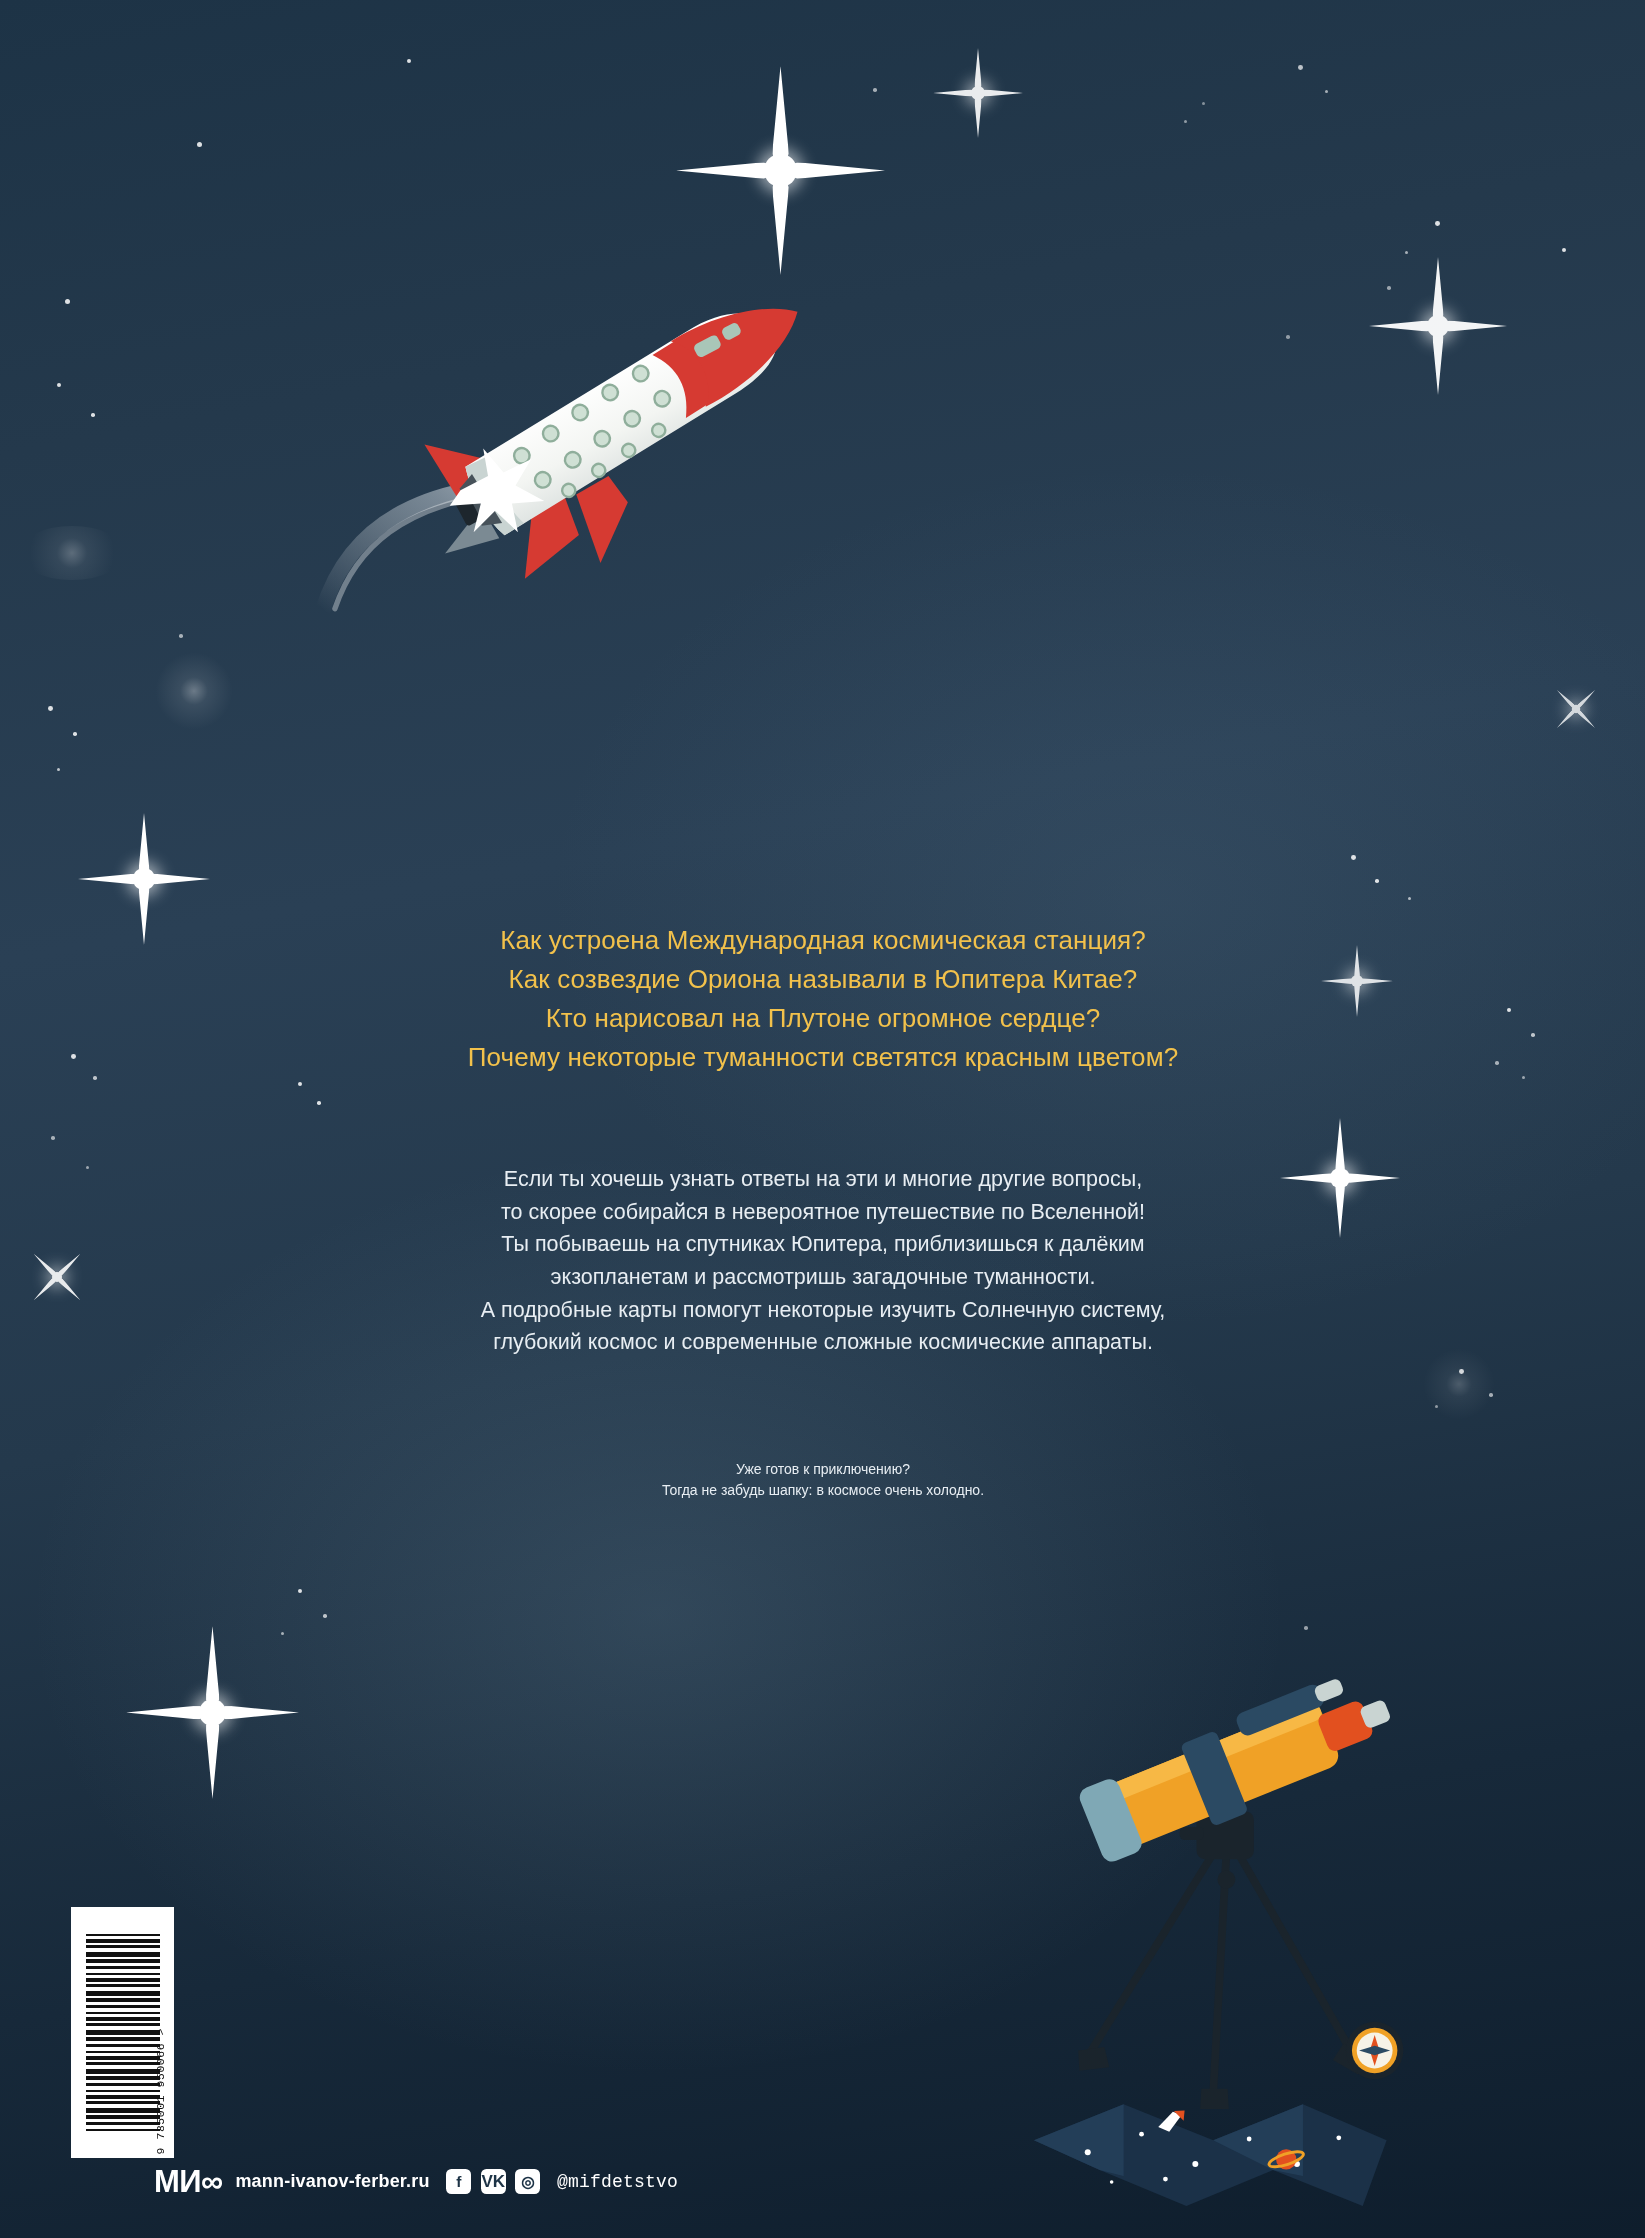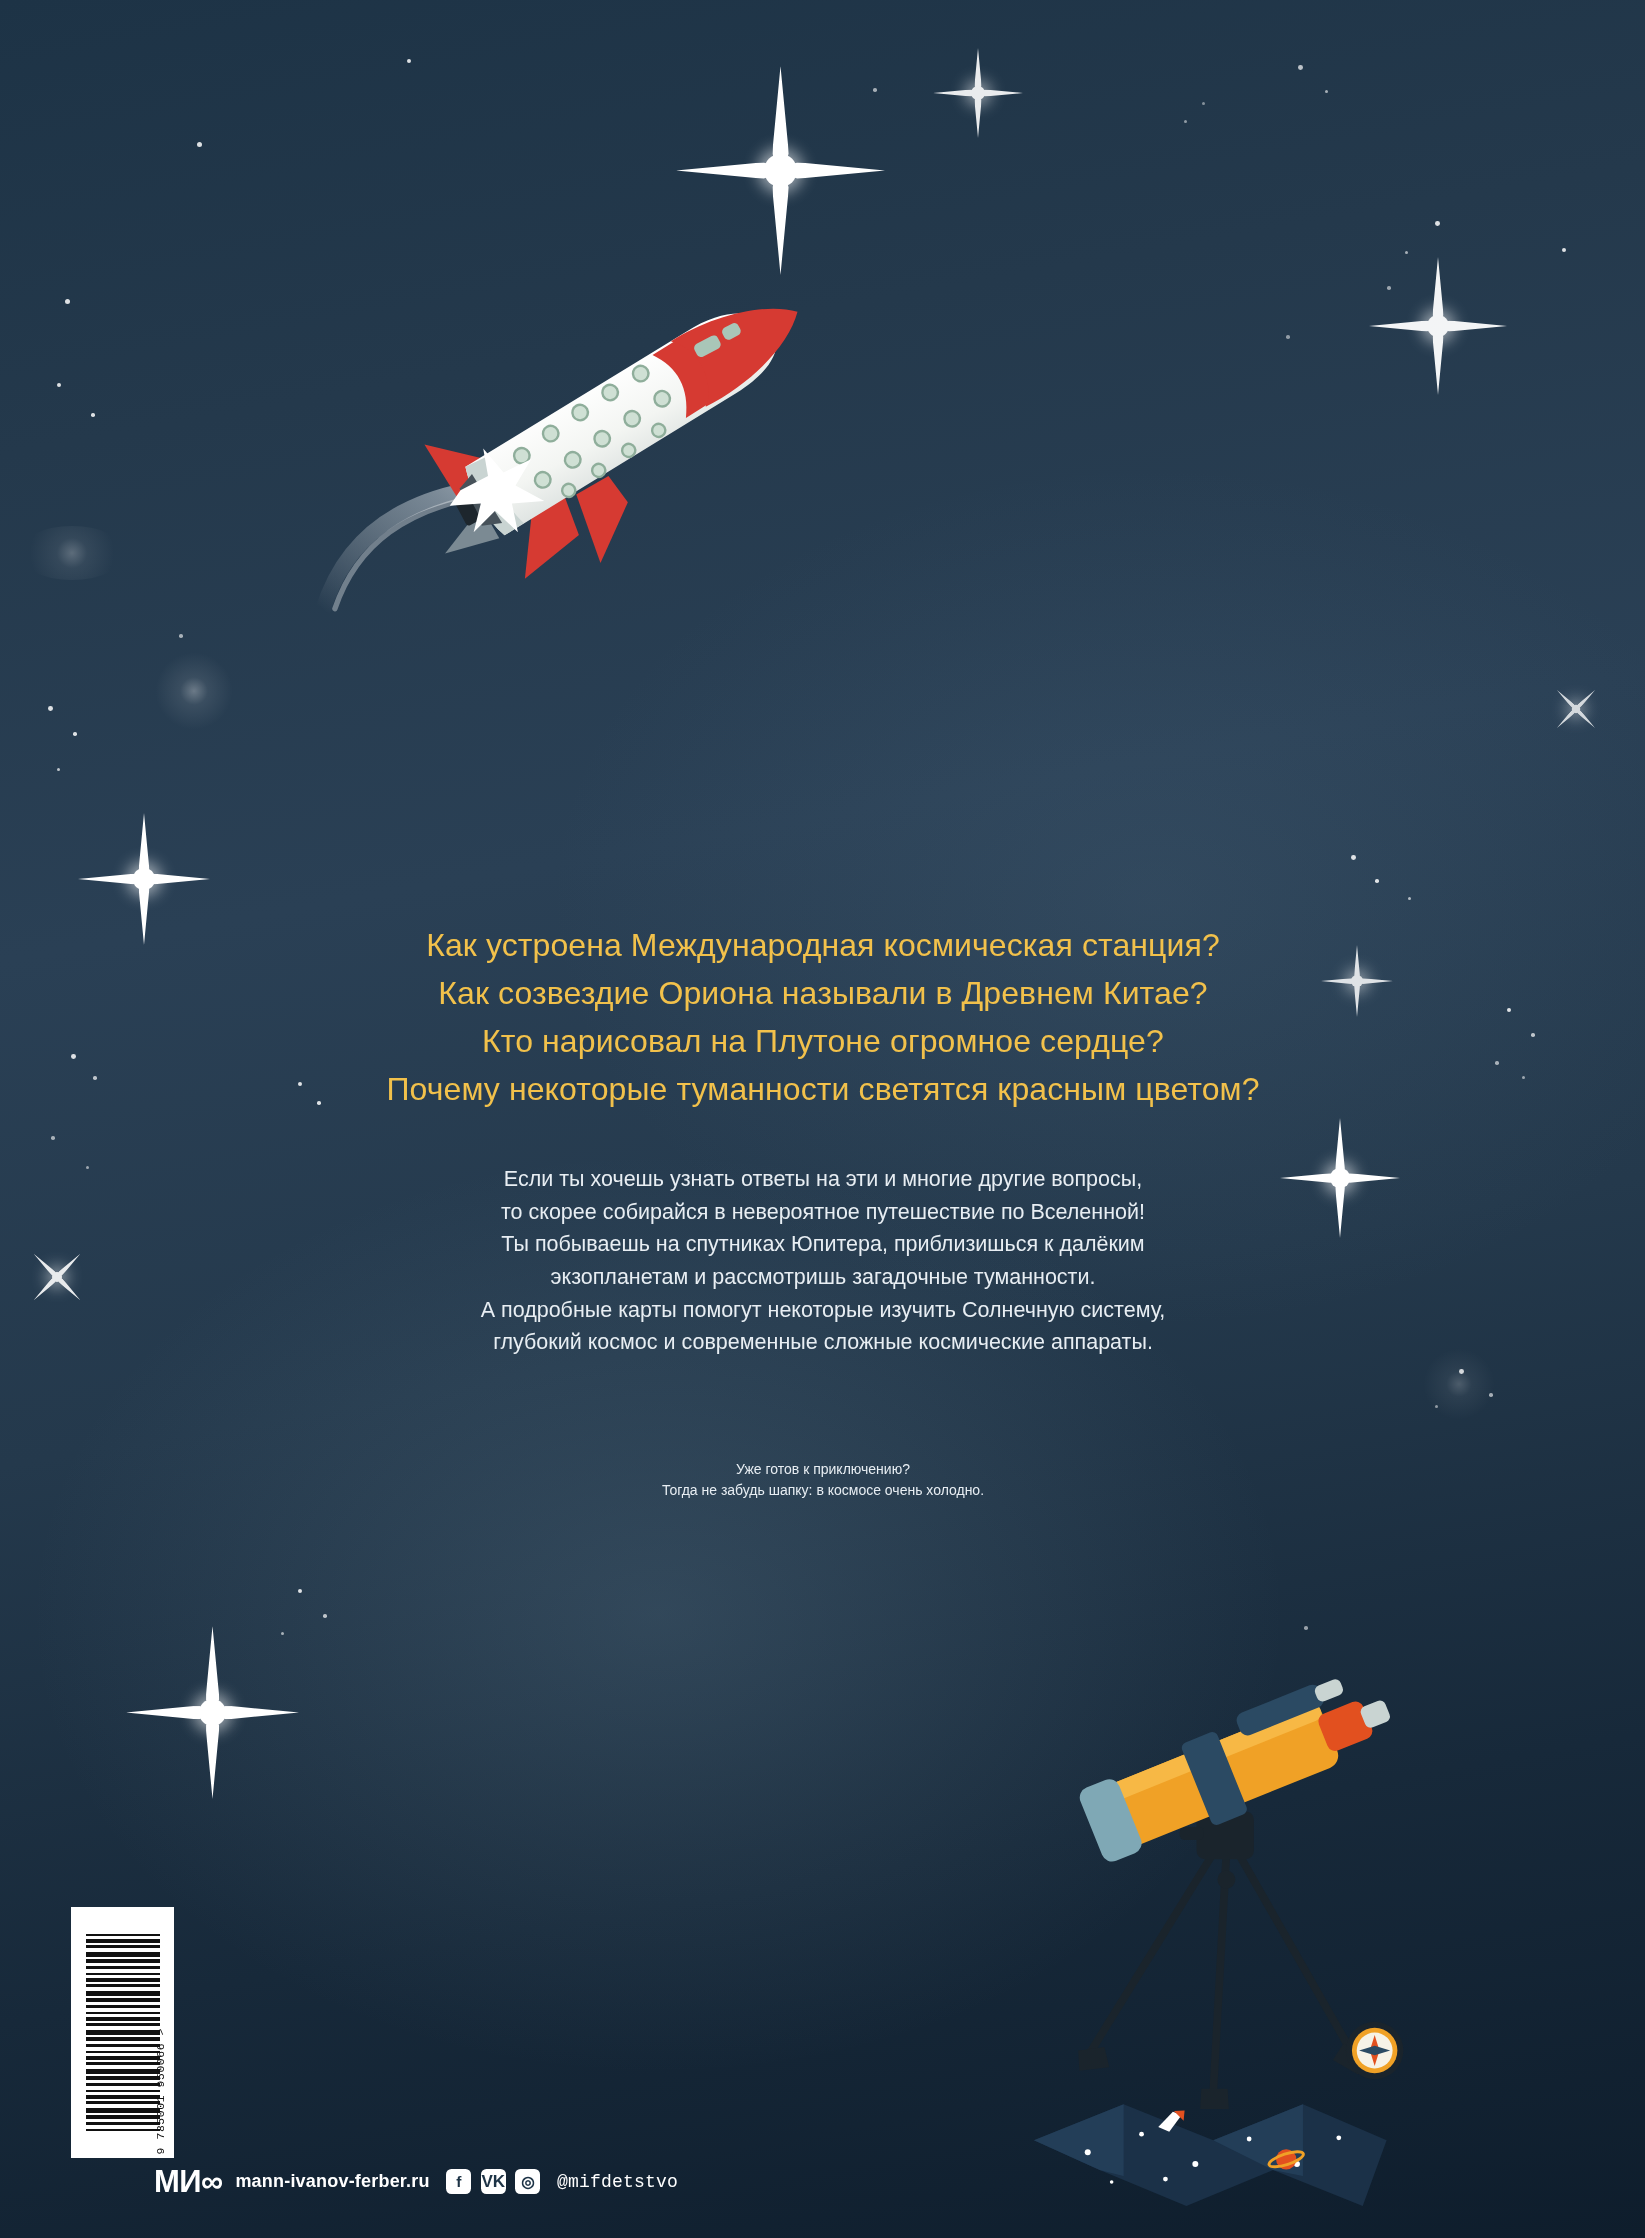--- a/index.html
+++ b/index.html
@@ -70,7 +70,7 @@
     top: 921px;
     text-align: center;
     color: #f2c14b;
-    font-size: 32px;
+    font-size: 26px;
     line-height: 1.5;
     letter-spacing: 0.1px;
   }

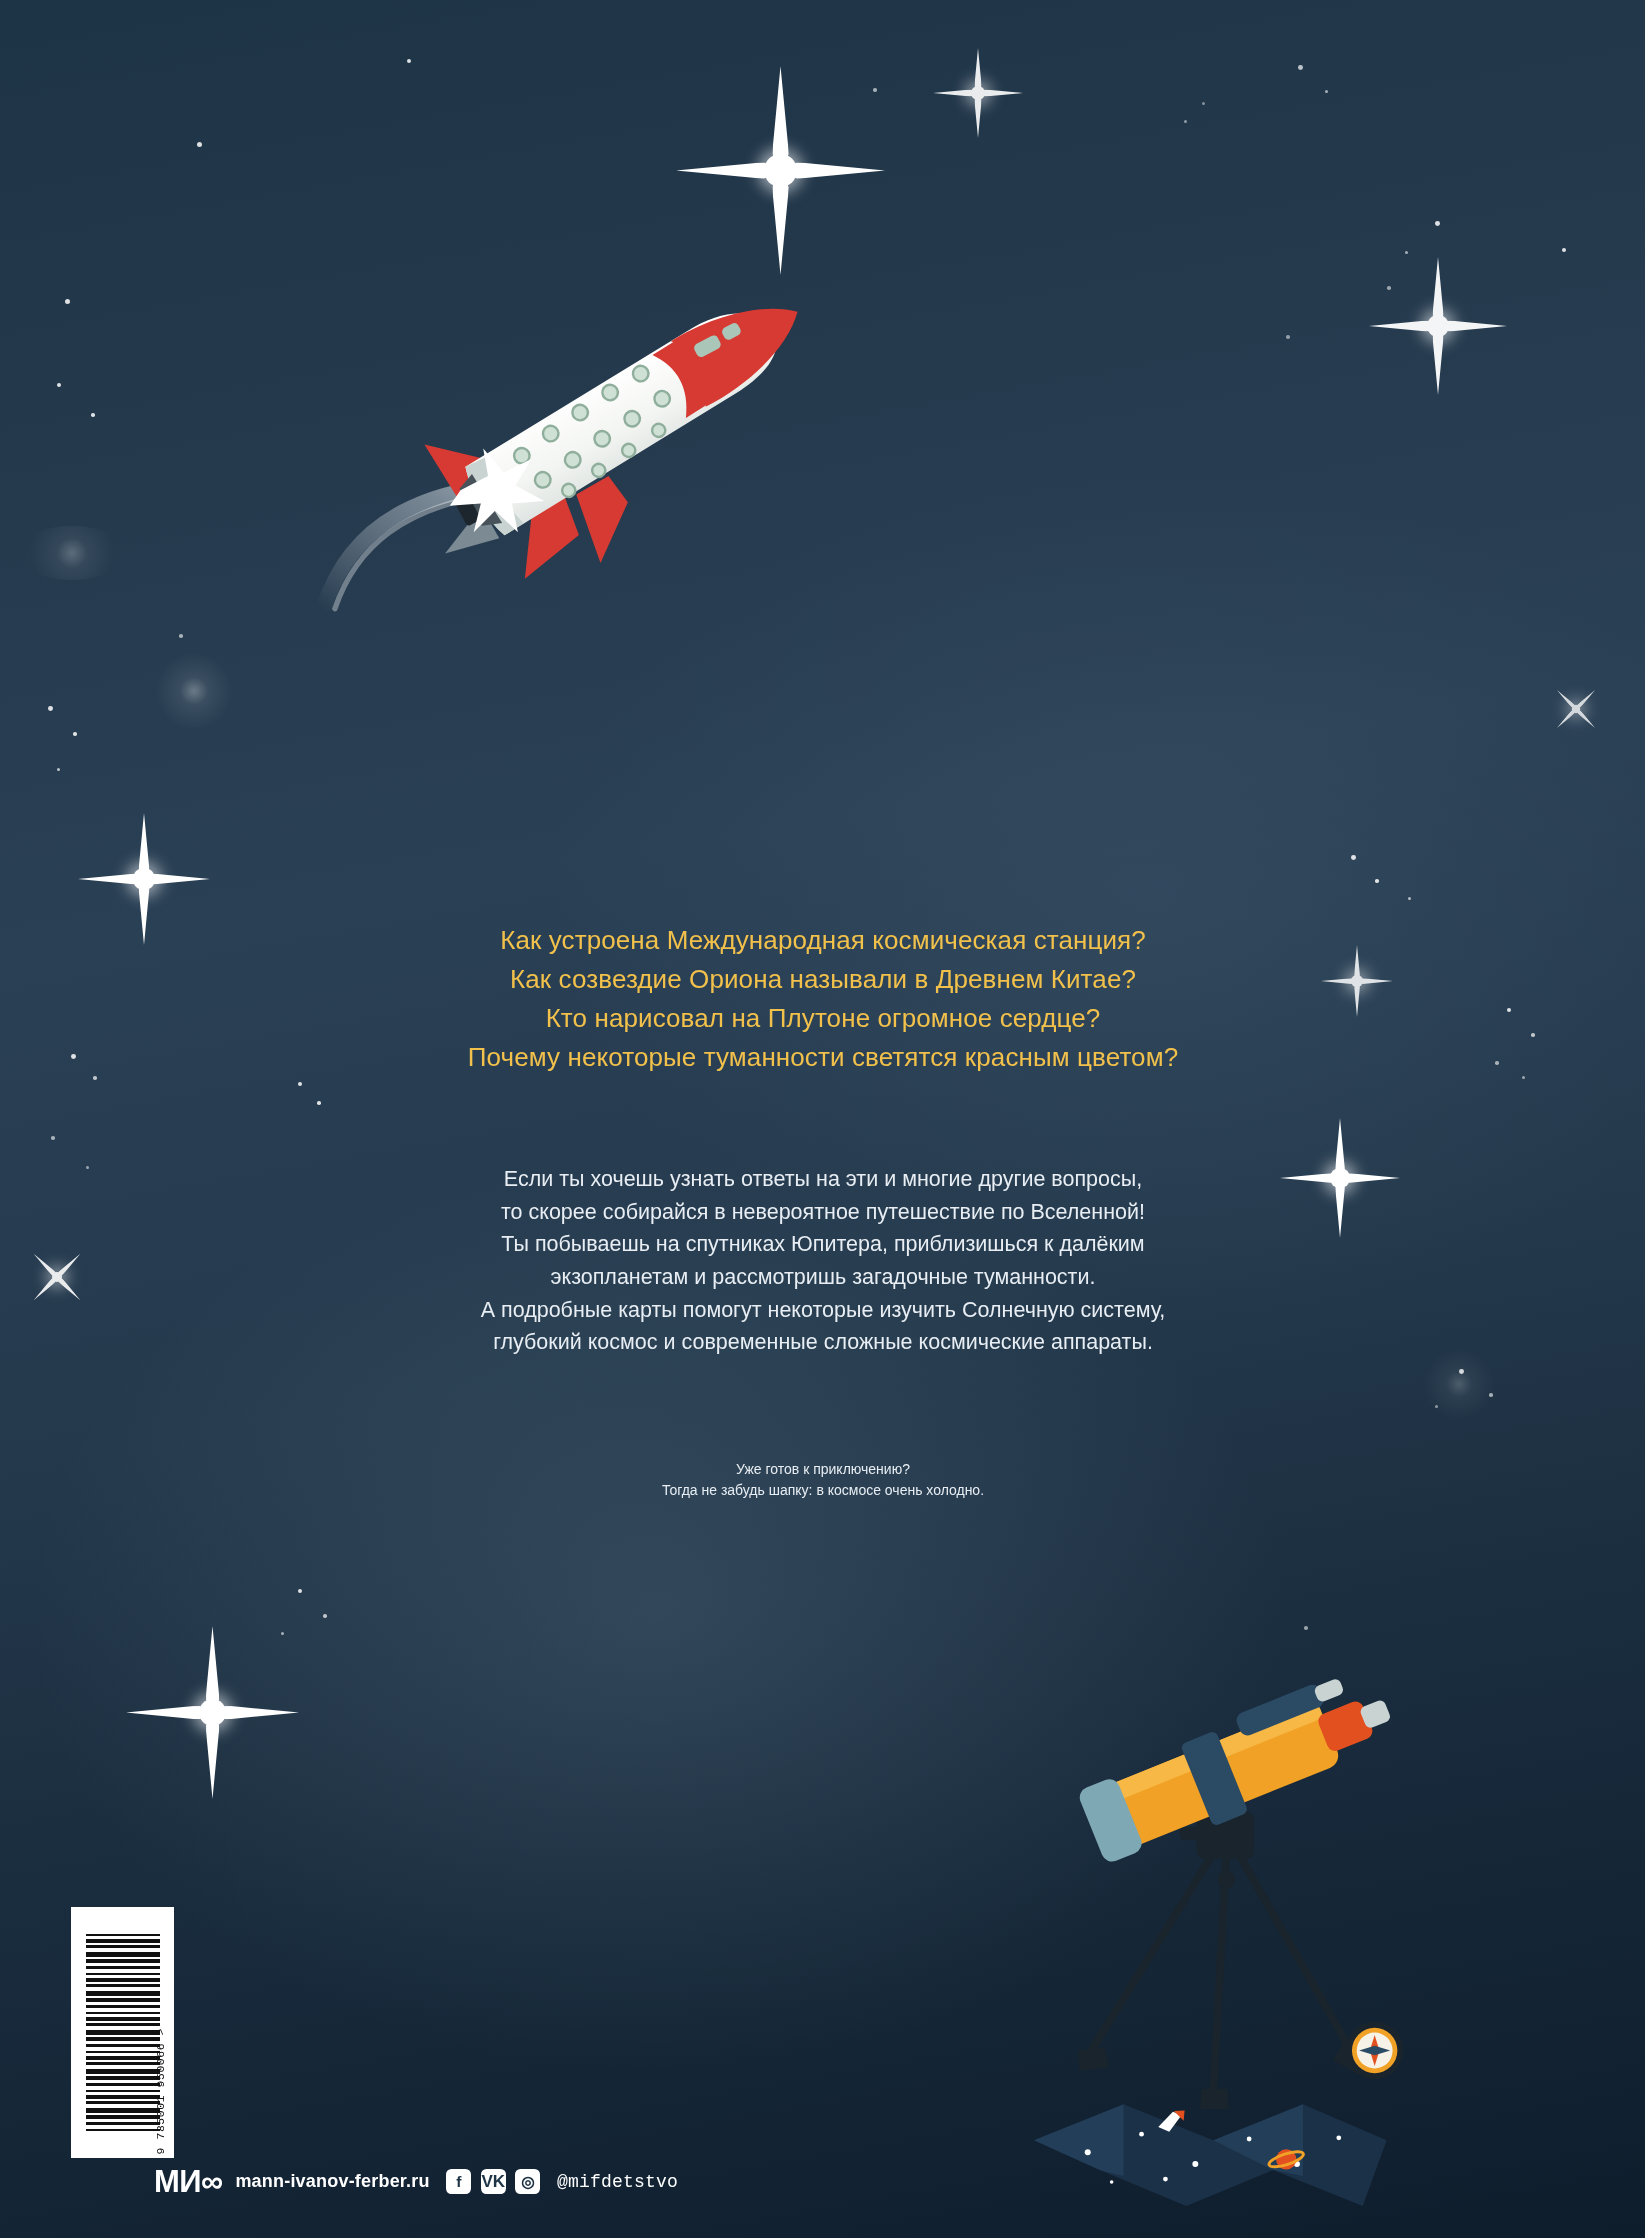--- a/index.html
+++ b/index.html
@@ -339,7 +339,7 @@
 
   <div class="questions">
     <div>Как устроена Международная космическая станция?</div>
-    <div>Как созвездие Ориона называли в Древнем Китае?</div>
+    <div>Как созвездие Ориона называли в Юпитера Китае?</div>
     <div>Кто нарисовал на Плутоне огромное сердце?</div>
     <div>Почему некоторые туманности светятся красным цветом?</div>
   </div>

